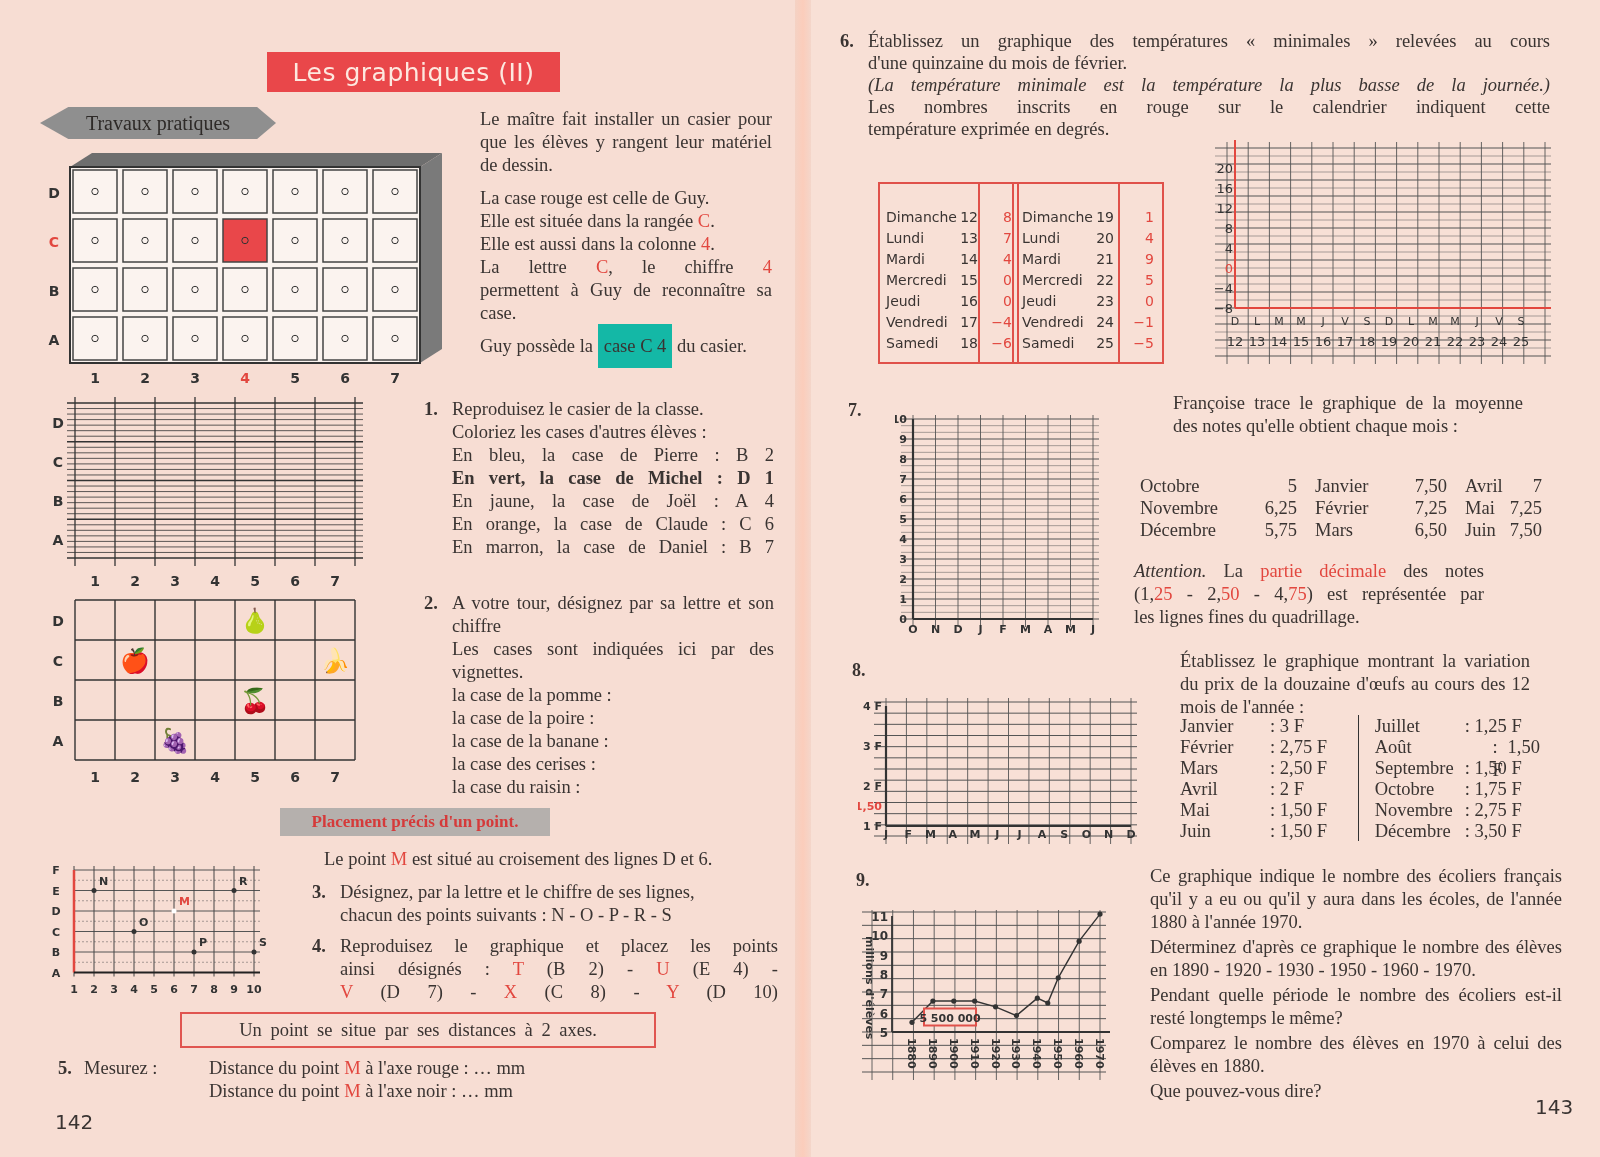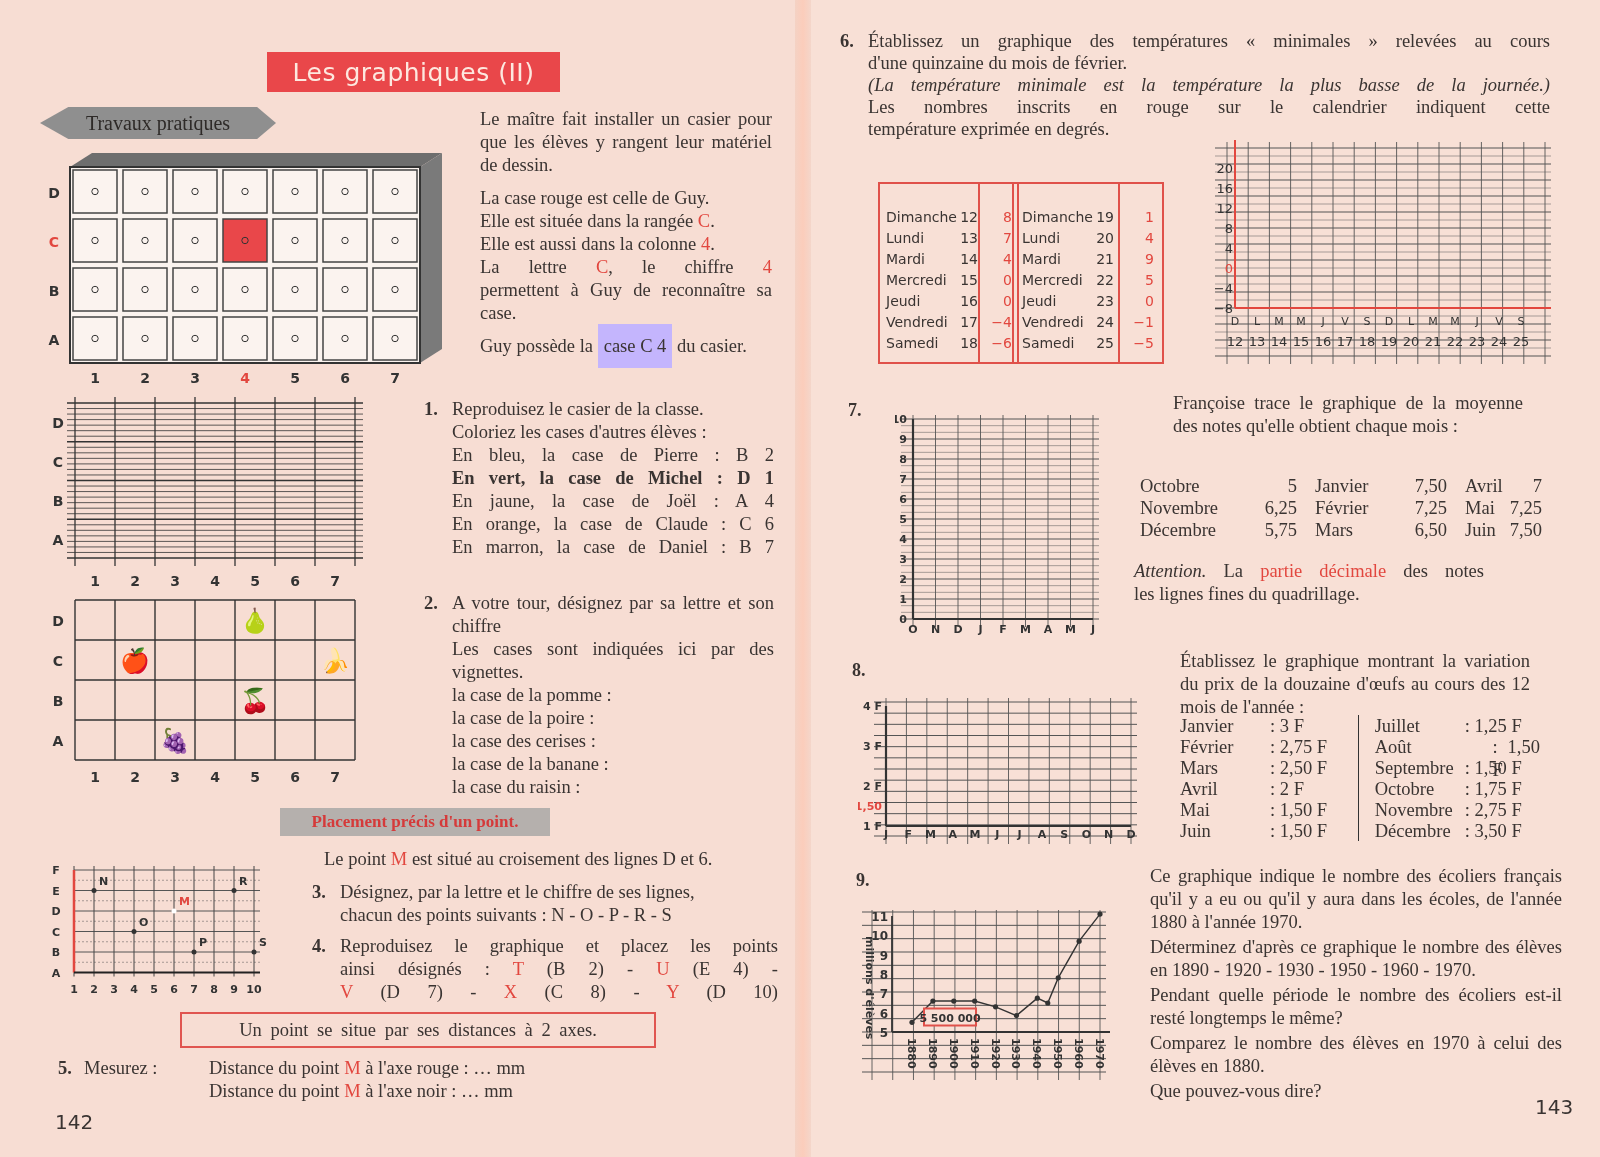--- a/index.html
+++ b/index.html
@@ -17,7 +17,7 @@
   .cal{left:878px;top:182px;width:282px;height:178px;border:2.5px solid #e0514a;font-family:"DejaVu Sans",sans-serif;font-size:14px;}
   .cal .col{position:absolute;top:0;height:100%;}
   .cal .row{height:21px;display:flex;align-items:center;}
-  .highlight{background:#c4b5fd;padding:12px 6px;}
+  .highlight{background:#14b8a6;padding:12px 6px;}
   .place-tag{left:280px;top:808px;width:270px;height:28px;background:#b5b0ad;color:#d53a3a;font-weight:bold;font-family:"Liberation Serif",serif;font-size:17px;display:flex;align-items:center;justify-content:center;}
   .rule-box{left:180px;top:1012px;width:472px;height:32px;border:2px solid #e05550;display:flex;align-items:center;justify-content:center;font-family:"Liberation Serif",serif;font-size:18.5px;word-spacing:4px;}
   .pgnum{font-family:"DejaVu Sans",sans-serif;font-size:20px;}

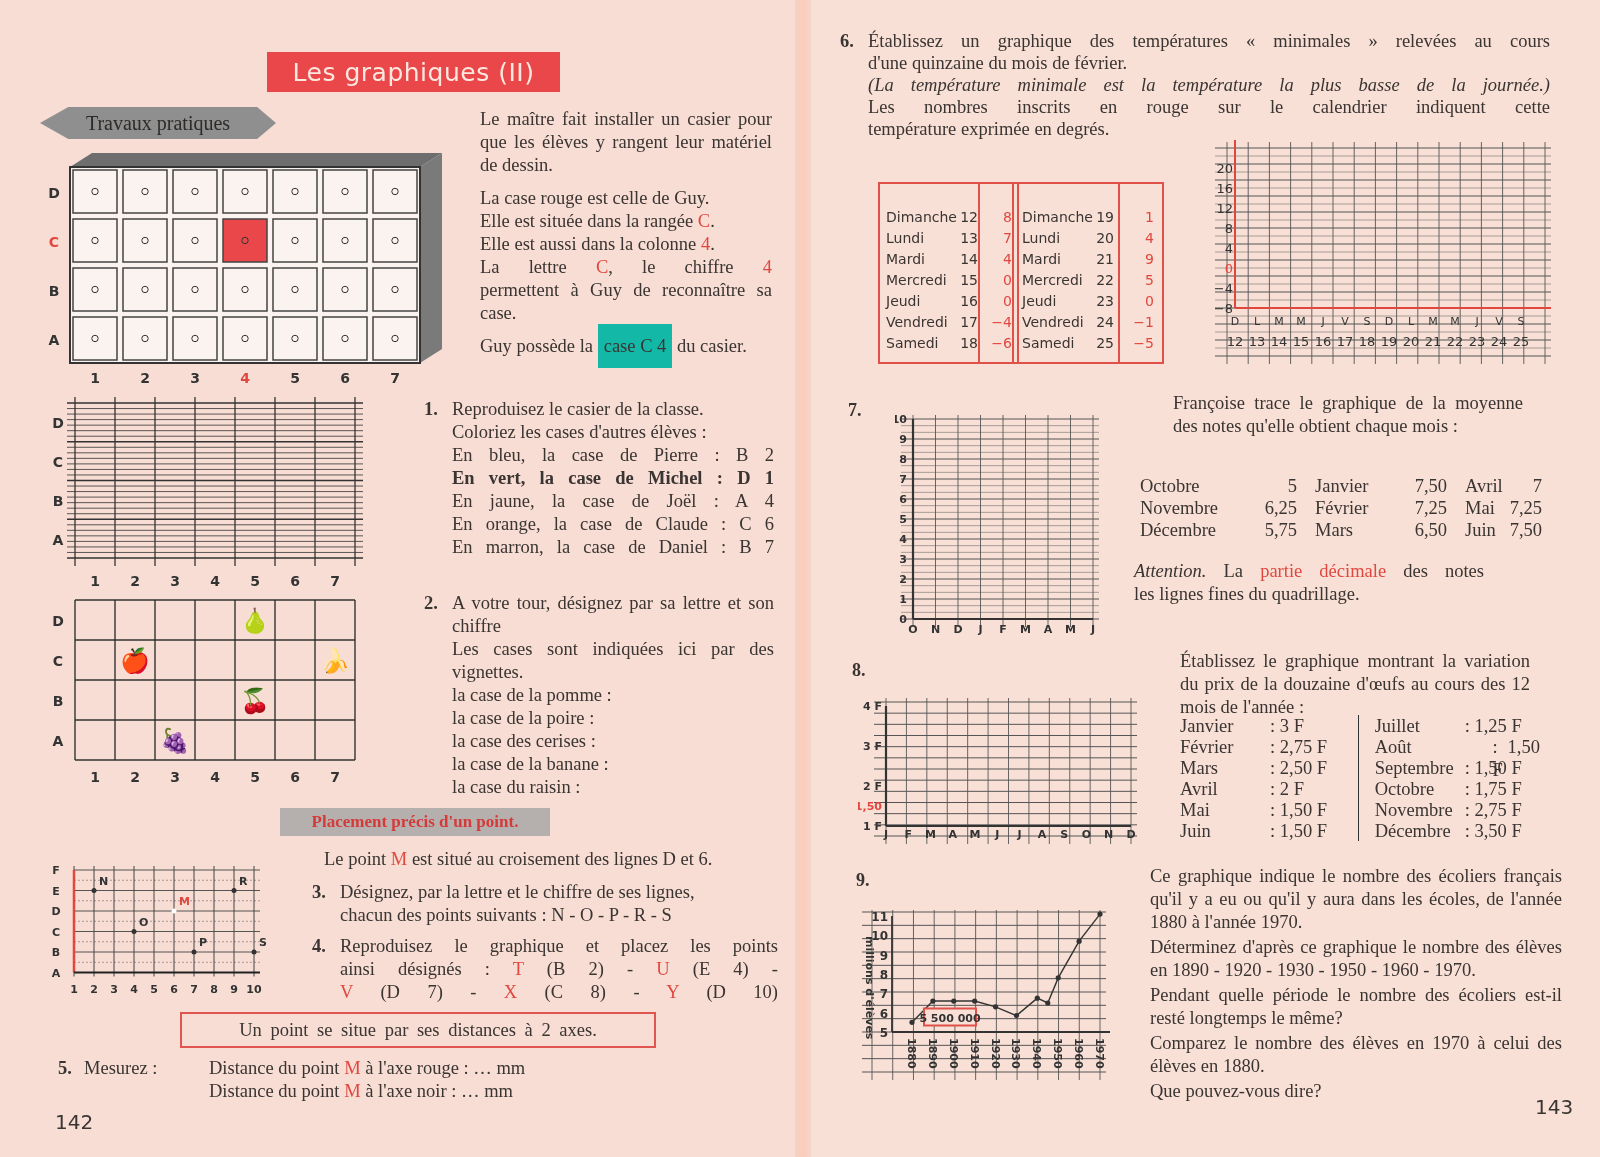--- a/index.html
+++ b/index.html
@@ -606,6 +606,7 @@
   </div>
 <div class="abs body-text" style="left:1122px;top:560px;width:350px;margin-left:12px;">
   <div style="text-align-last:justify;"><i>Attention.</i><span> La </span><span class="red">partie décimale</span><span> des notes</span></div>
+  <div id="attention-line2" style="text-align-last:justify;"><span>(1,</span><span class="red">25</span><span> - 2,</span><span class="red">50</span><span> - 4,</span><span class="red">75</span><span>) est représentée par</span></div>
   <div>les lignes fines du quadrillage.</div>
 </div>
 

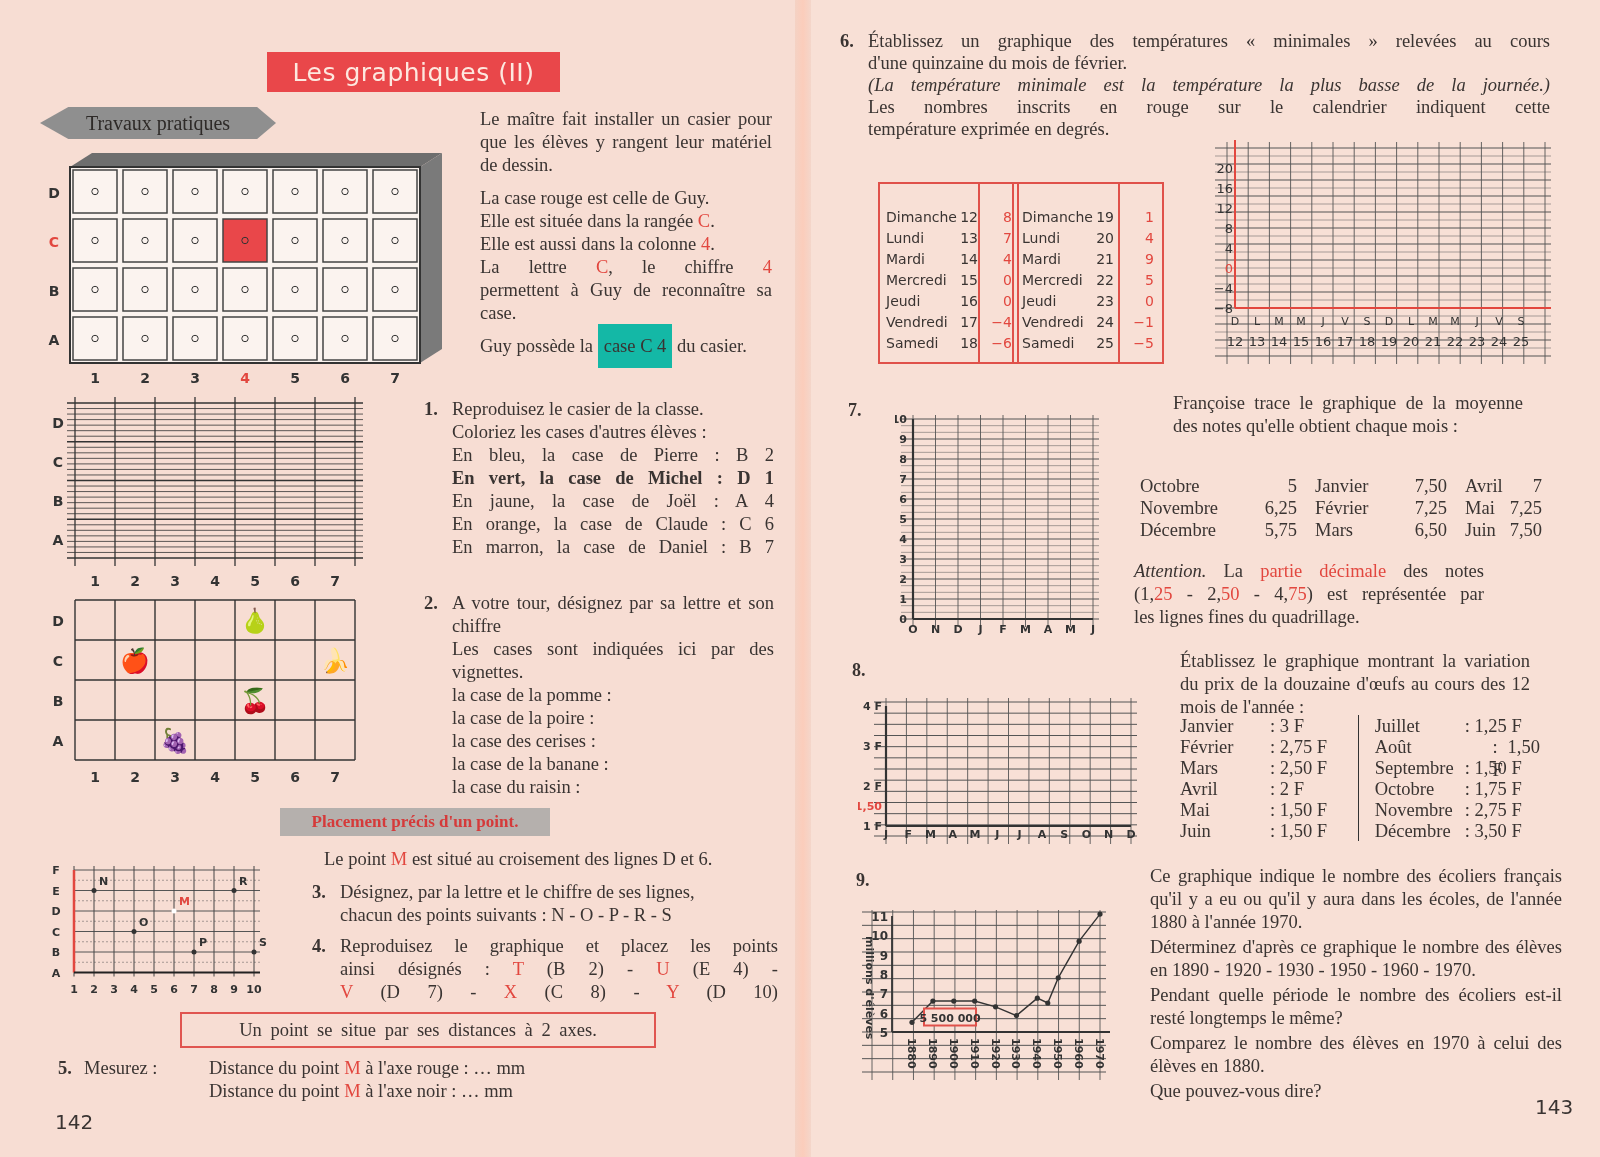--- a/index.html
+++ b/index.html
@@ -223,8 +223,8 @@
         <div style="text-align-last:left;">Les cases sont indiquées ici par des vignettes.</div>
         <div>la case de la pomme :</div>
         <div>la case de la poire :</div>
+        <div>la case de la banane :</div>
         <div>la case des cerises :</div>
-        <div>la case de la banane :</div>
         <div>la case du raisin :</div>
       </div>
     </div>

